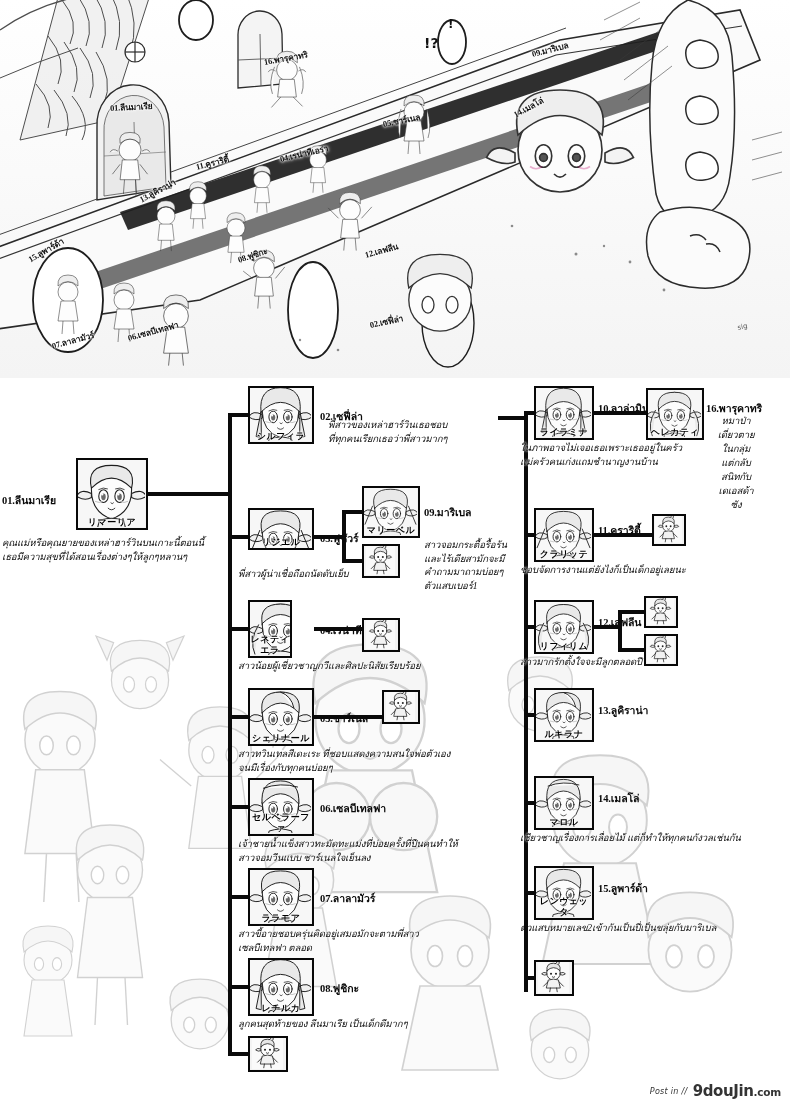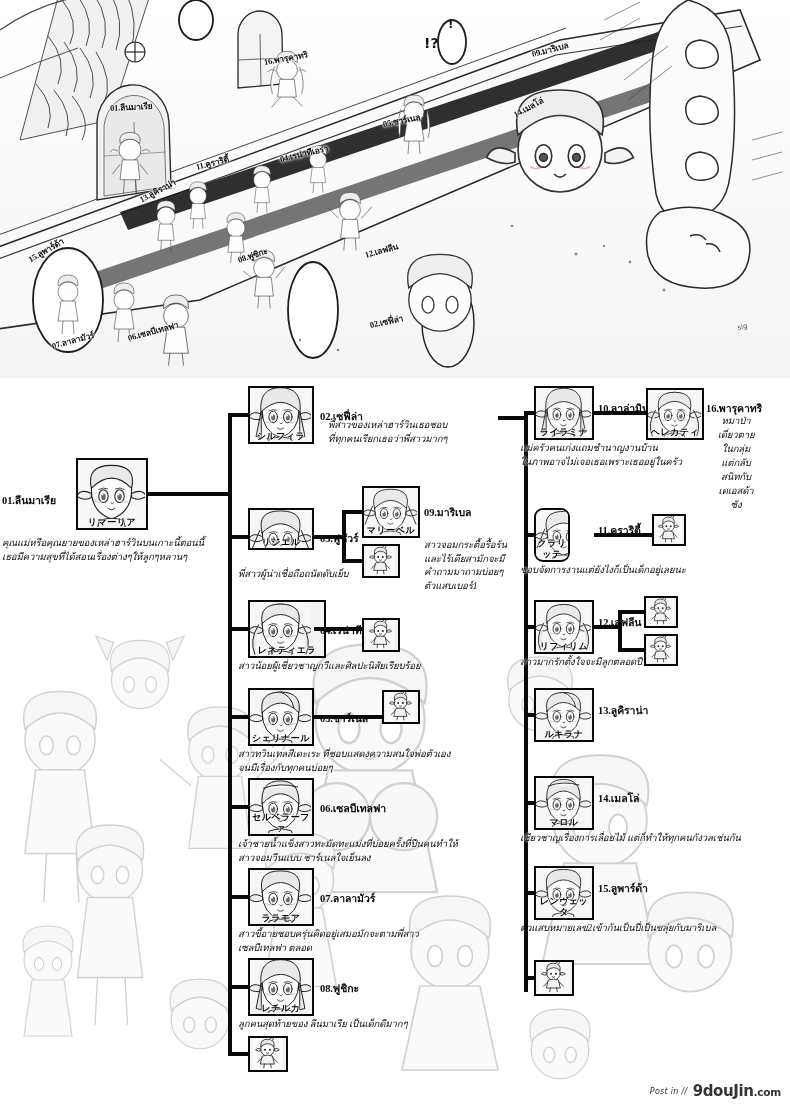--- a/index.html
+++ b/index.html
@@ -807,8 +807,8 @@
     <div class="ln" style="left: 524px; top: 33px; width: 10px; height: 4px;"></div>
     <div class="numlabel" style="left: 598px; top: 22px;">10.ลาล่ามิน่า</div>
     <div class="desc" style="left: 520px; top: 63px; width: 270px;">
+      <div>ในภาพอาจไม่เจอเธอเพราะเธออยู่ในครัว</div>
       <div>แม่ครัวคนเก่งแถมชำนาญงานบ้าน</div>
-      <div>ในภาพอาจไม่เจอเธอเพราะเธออยู่ในครัว</div>
     </div>
     <div class="port" style="left: 534px; top: 130px; width: 36px; height: 54px; border-radius: 9px;">
       <svg width="55" height="49" viewBox="-50 -50 100 100" preserveAspectRatio="xMidYMid slice">

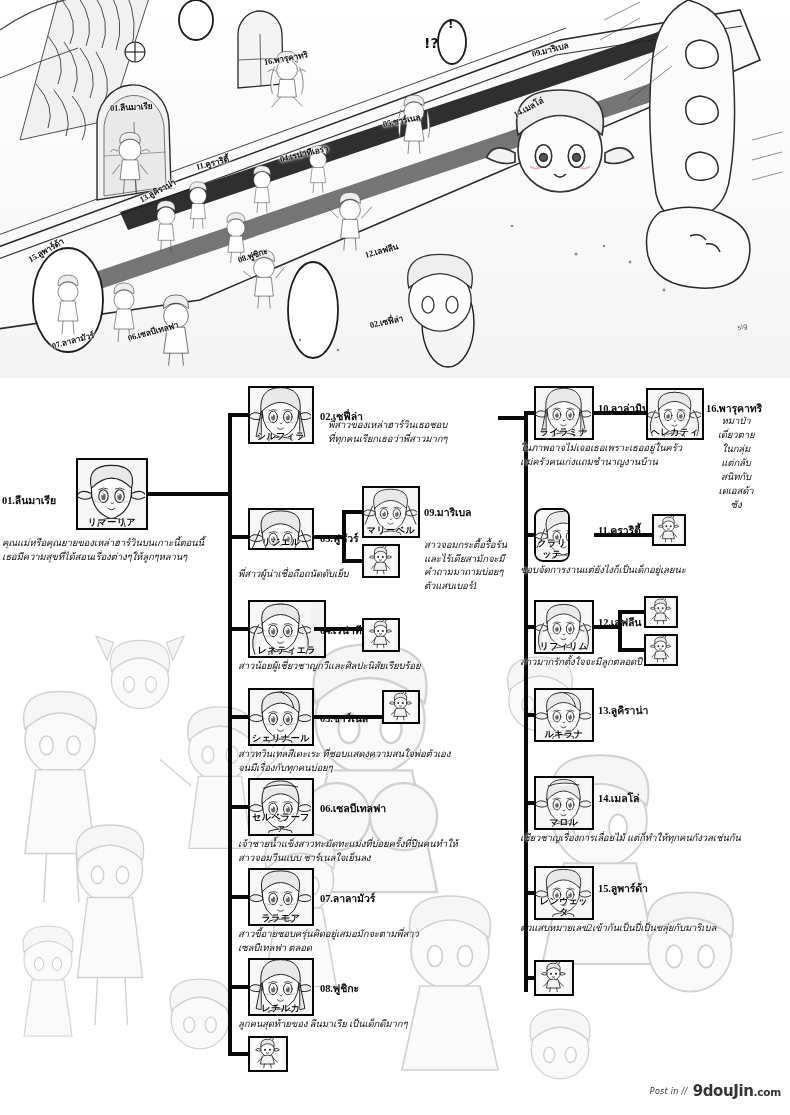--- a/index.html
+++ b/index.html
@@ -810,7 +810,7 @@
       <div>ในภาพอาจไม่เจอเธอเพราะเธออยู่ในครัว</div>
       <div>แม่ครัวคนเก่งแถมชำนาญงานบ้าน</div>
     </div>
-    <div class="port" style="left: 534px; top: 130px; width: 36px; height: 54px; border-radius: 9px;">
+    <div class="port" style="left: 534px; top: 130px; width: 60px; height: 54px;">
       <svg width="55" height="49" viewBox="-50 -50 100 100" preserveAspectRatio="xMidYMid slice">
     <rect x="-50" y="-50" width="100" height="100" fill="#f7f7f7"></rect>
     <g stroke="#1e1e1e" stroke-width="1.6" fill="#fcfcfc" stroke-linecap="round">

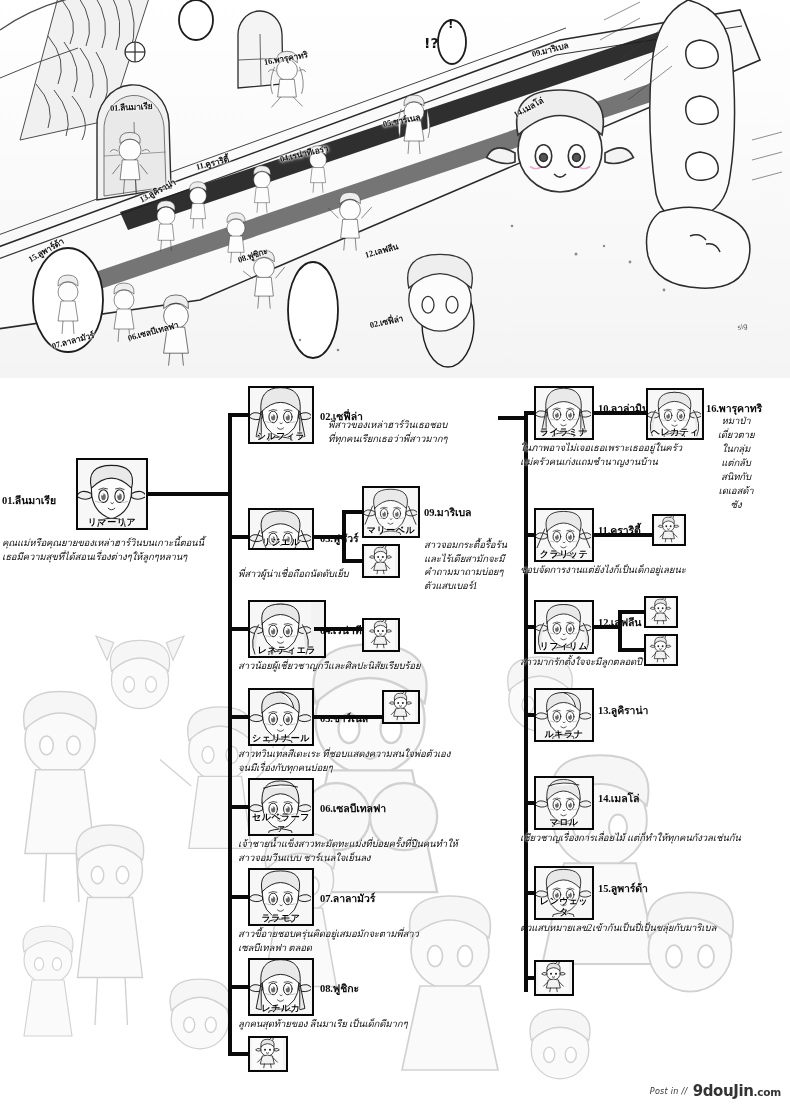--- a/index.html
+++ b/index.html
@@ -526,7 +526,7 @@
     <div class="desc" style="left: 238px; top: 189px; width: 300px;">
       <div>พี่สาวผู้น่าเชื่อถือถนัดดับเย็บ</div>
     </div>
-    <div class="port" style="left: 248px; top: 222px; width: 78px; height: 58px;">
+    <div class="port" style="left: 248px; top: 222px; width: 44px; height: 58px;">
       <svg width="61" height="53" viewBox="-50 -50 100 100" preserveAspectRatio="xMidYMid slice">
     <rect x="-50" y="-50" width="100" height="100" fill="#f7f7f7"></rect>
     <g stroke="#1e1e1e" stroke-width="1.6" fill="#fcfcfc" stroke-linecap="round">

